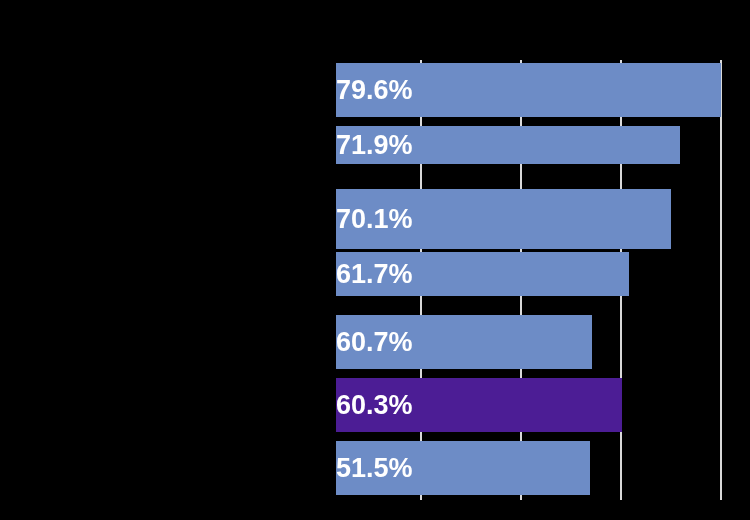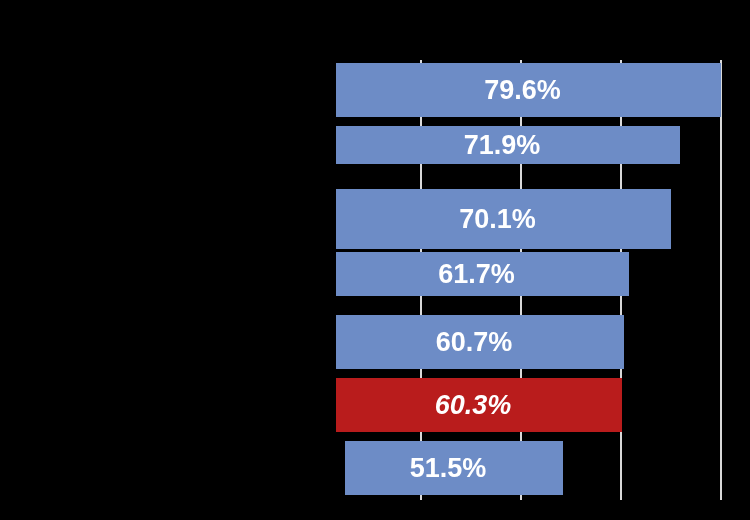--- a/index.html
+++ b/index.html
@@ -58,7 +58,7 @@
     box-sizing: border-box;
     display: flex;
     align-items: center;
-    justify-content: center;
+    justify-content: flex-start;
   }
 
   .bar-label {

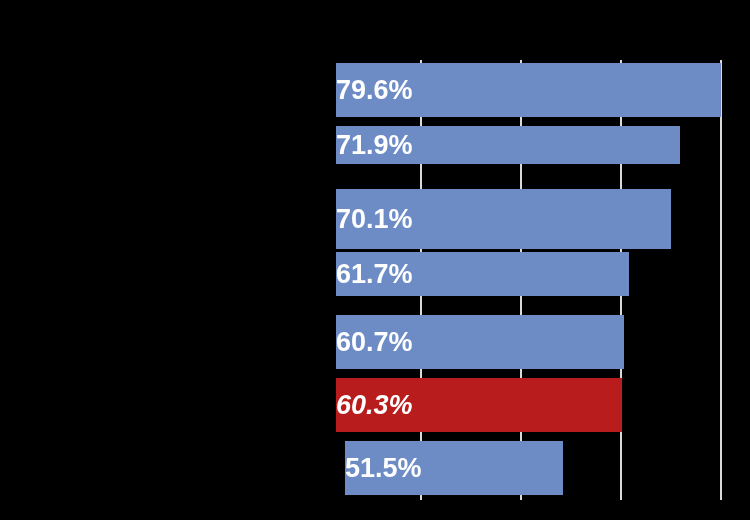--- a/index.html
+++ b/index.html
@@ -114,7 +114,7 @@
         </div>
       </div>
       <div class="bar-row" style="top: 315px; height: 54px;">
-        <div class="bar" style="left: 336px; width: 288px; height: 54px; background: rgb(109, 140, 198);">
+        <div class="bar" style="left: 336px; width: 256px; height: 54px; background: rgb(109, 140, 198);">
           <span class="bar-label" style="color: rgb(255, 255, 255);">60.7%</span>
         </div>
       </div>

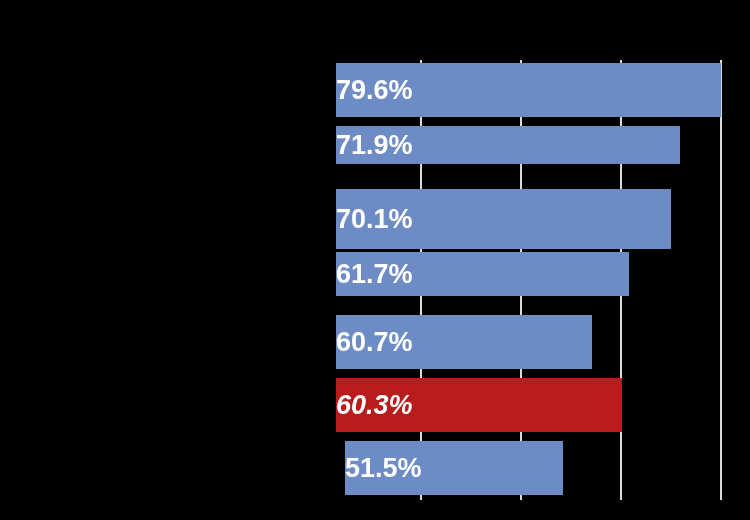--- a/index.html
+++ b/index.html
@@ -119,7 +119,7 @@
         </div>
       </div>
       <div class="bar-row" style="top: 378px; height: 54px;">
-        <div class="bar" style="left: 336px; width: 286px; height: 54px; background: #b91c1c; font-style: italic;">
+        <div class="bar" style="left: 336px; width: 286px; height: 54px; background: #4c1d95;">
           <span class="bar-label" style="color: rgb(255, 255, 255);">60.3%</span>
         </div>
       </div>

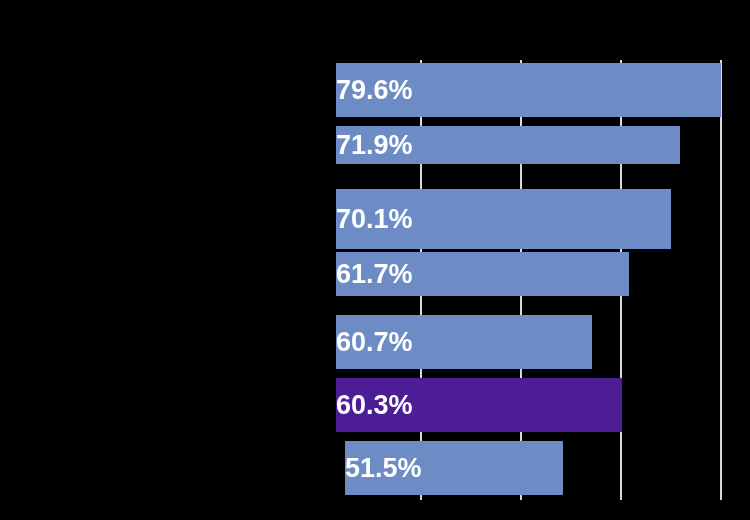--- a/index.html
+++ b/index.html
@@ -124,7 +124,7 @@
         </div>
       </div>
       <div class="bar-row" style="top: 441px; height: 54px;">
-        <div class="bar" style="left: 345px; width: 218px; height: 54px; background: rgb(109, 140, 198);">
+        <div class="bar" style="left: 336px; width: 254px; height: 54px; background: rgb(109, 140, 198);">
           <span class="bar-label" style="color: rgb(255, 255, 255);">51.5%</span>
         </div>
       </div>

